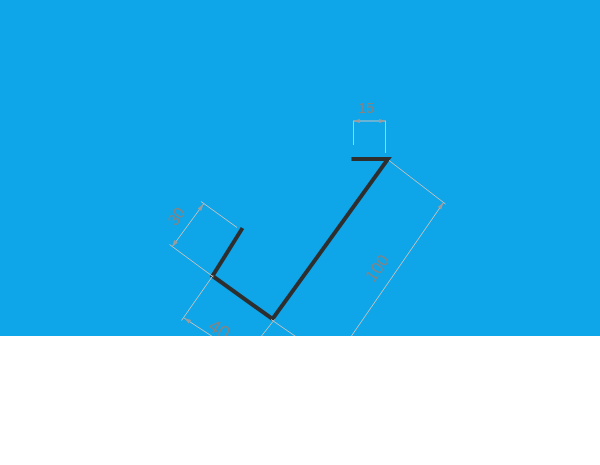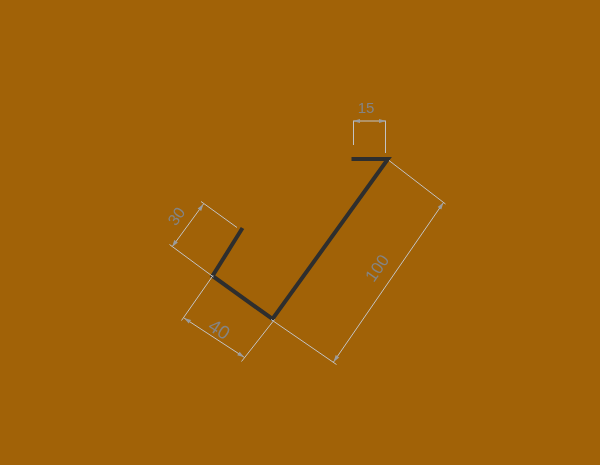--- a/index.html
+++ b/index.html
@@ -10,8 +10,8 @@
   .canvas {
     position: relative;
     width: 600px;
-    height: 465px;
-    background: #a16207;
+    height: 336px;
+    background: #0ea5e9;
     overflow: hidden;
     font-family: "Liberation Sans", sans-serif;
   }

